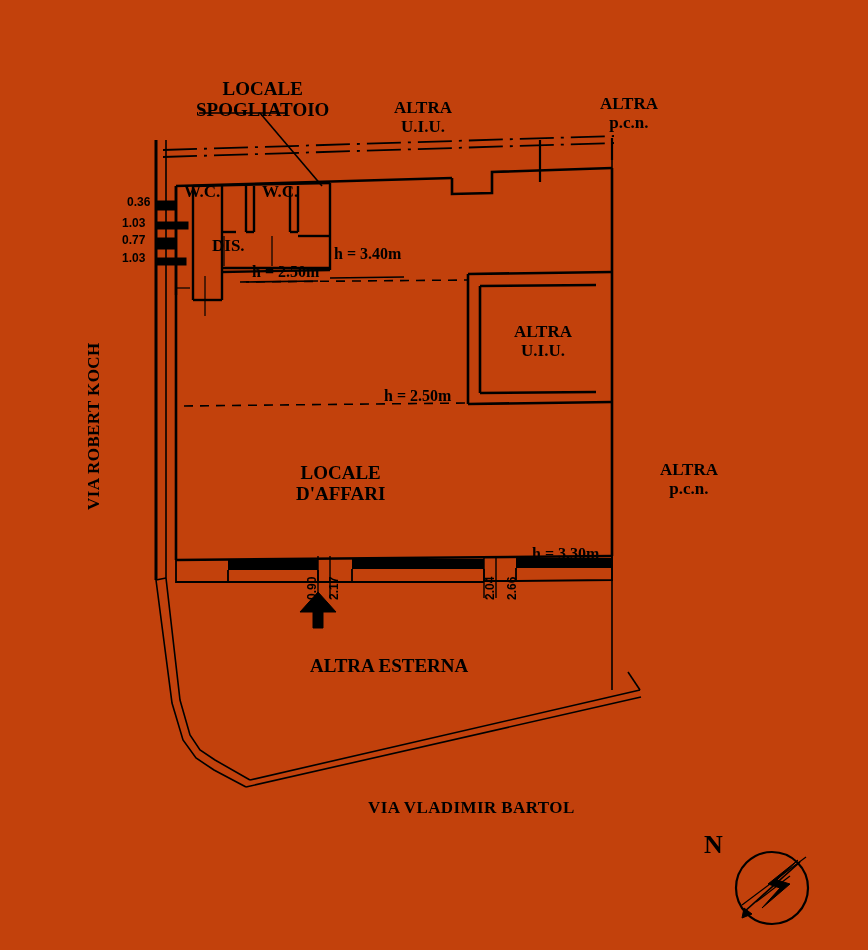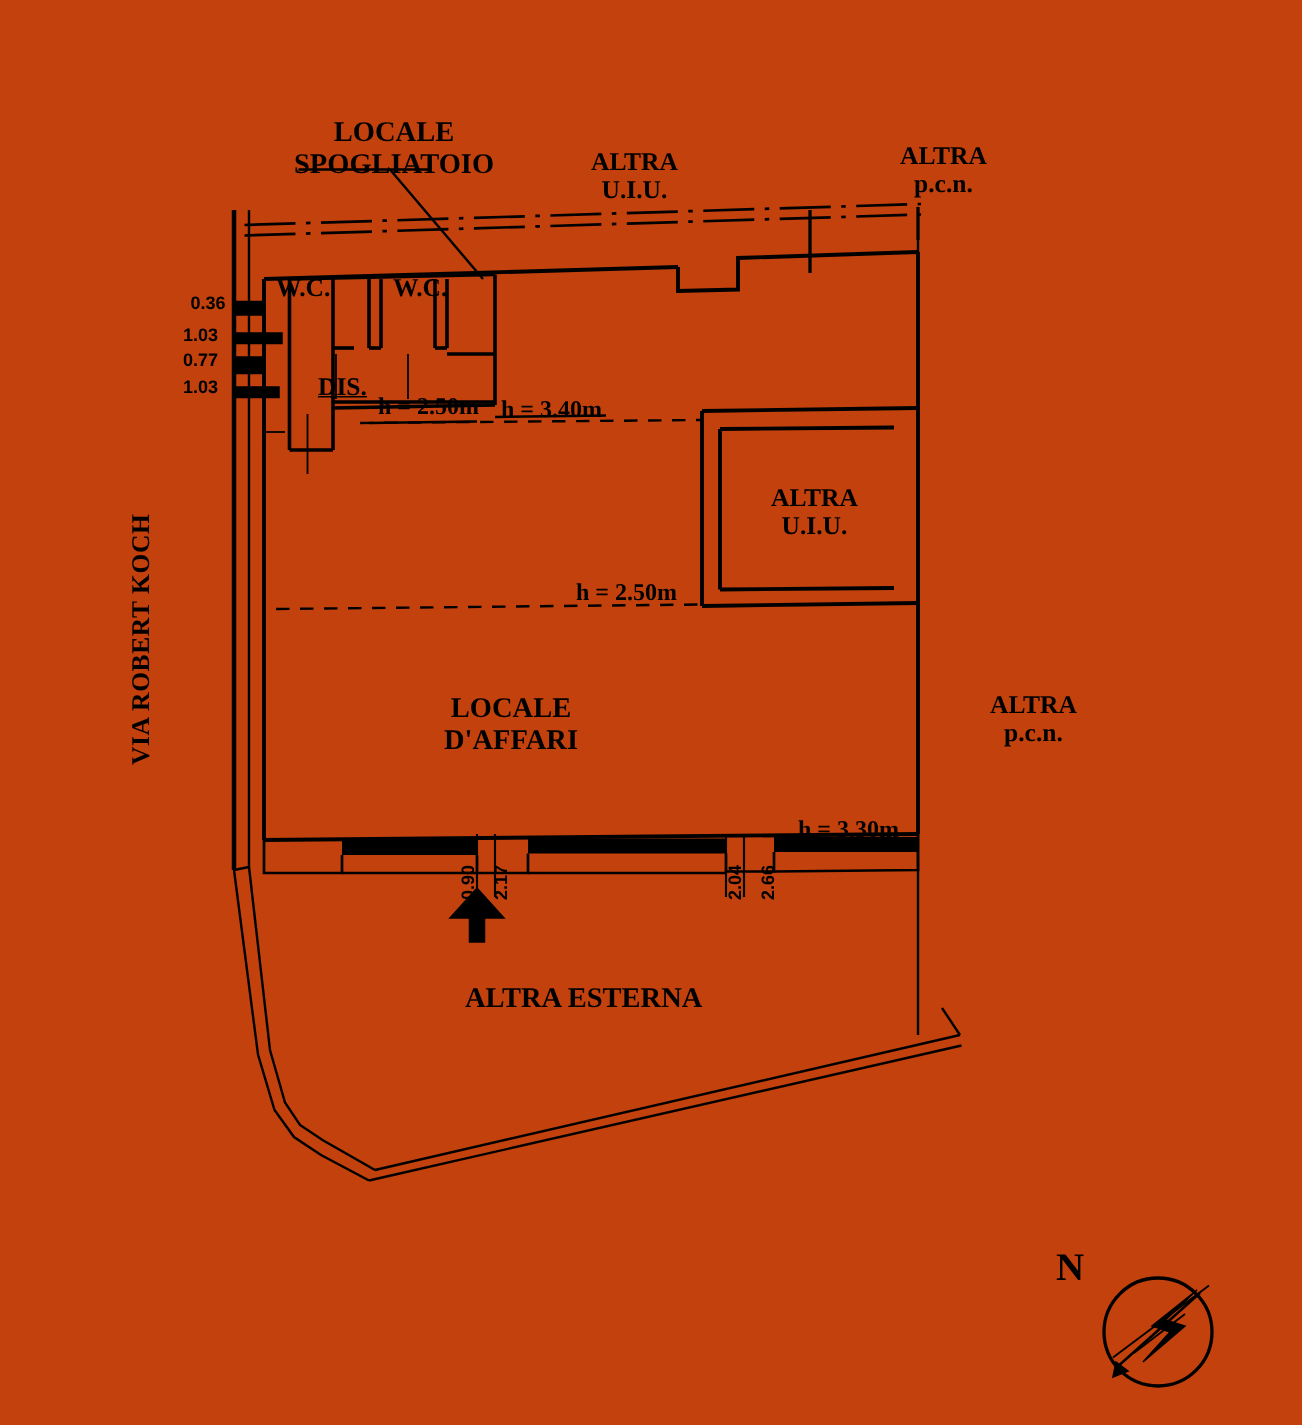--- a/index.html
+++ b/index.html
@@ -216,7 +216,7 @@
 
   <div class="lbl t-mid" style="left:262px; top:182px;">W.C.</div>
 
-  <div class="lbl t-mid" style="left:212px; top:248px;text-decoration:underline;">DIS.</div>
+  <div class="lbl t-mid" style="left:212px; top:236px;">DIS.</div>
 
   <div class="lbl t-dim" style="left:111px; top:196px;margin-left:16px;">0.36</div>
   <div class="lbl t-dim" style="left:122px; top:217px;">1.03</div>

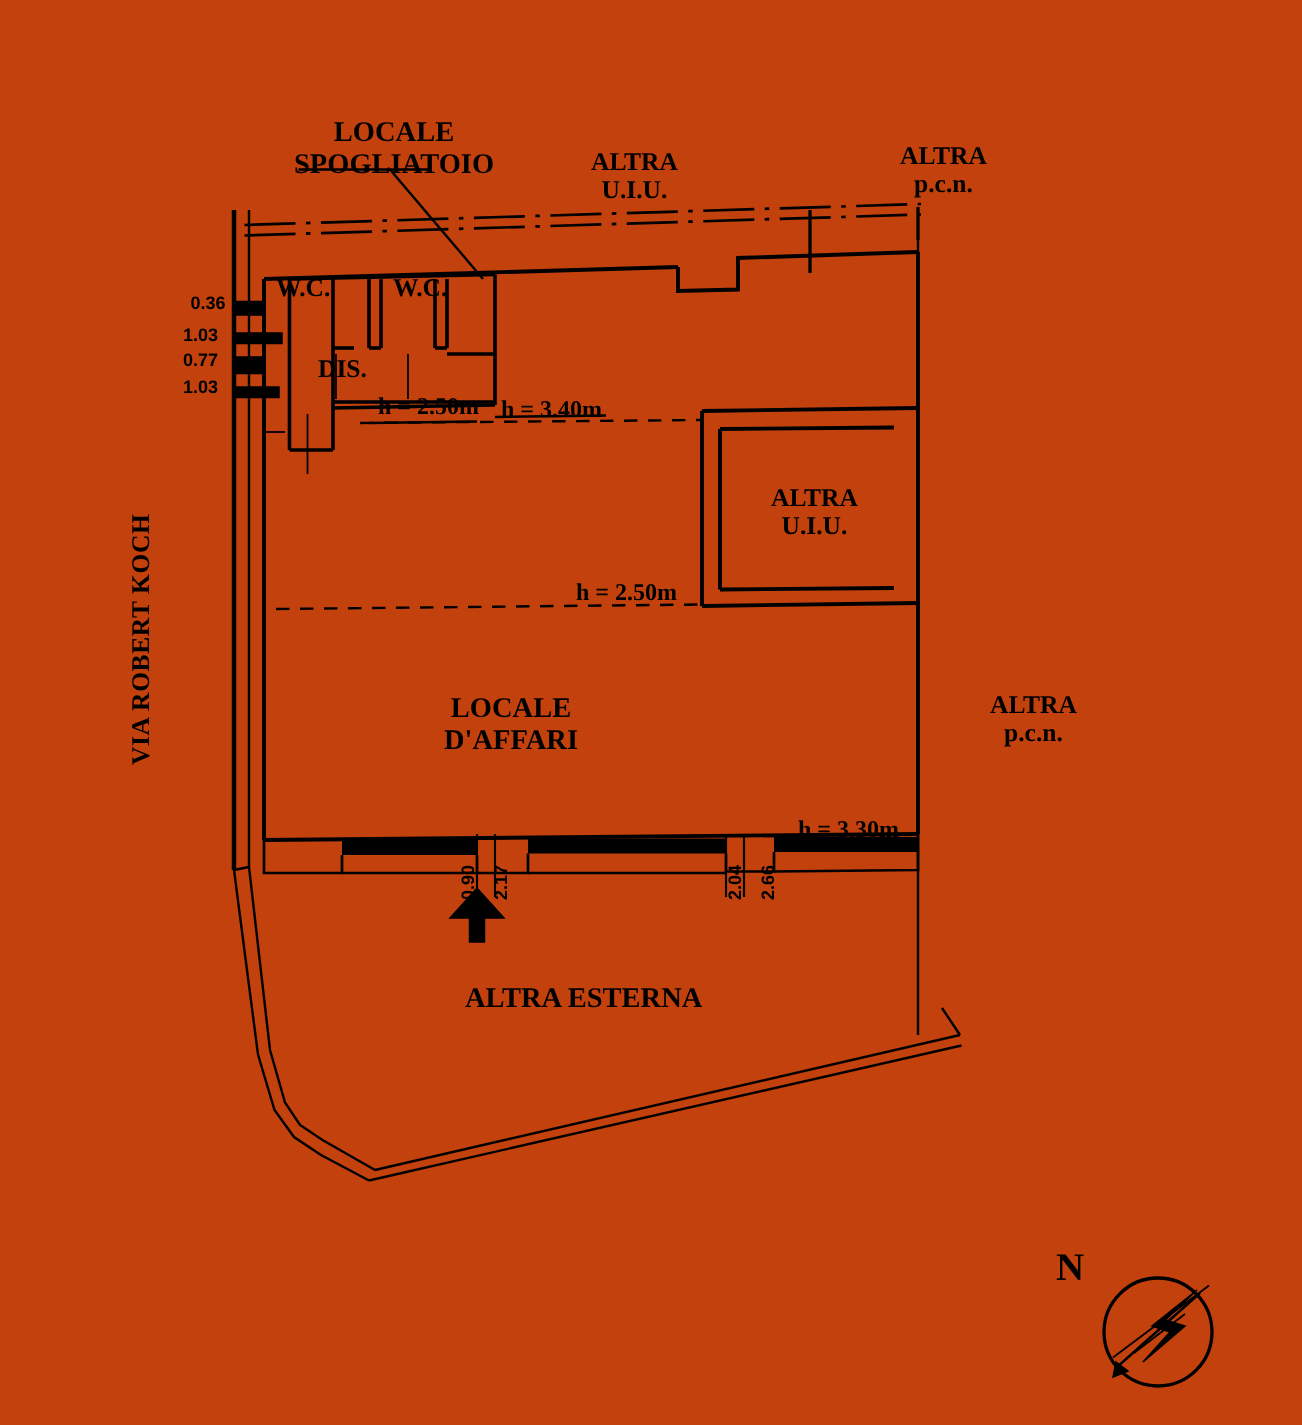--- a/index.html
+++ b/index.html
@@ -225,7 +225,7 @@
 
   <div class="lbl t-tiny" style="left:252px; top:263px;">h = 2.50m</div>
 
-  <div class="lbl t-tiny" style="left:334px; top:265px;">h = 3.40m</div>
+  <div class="lbl t-tiny" style="left:334px; top:245px;">h = 3.40m</div>
 
   <div class="lbl t-tiny" style="left:384px; top:387px;">h = 2.50m</div>
 

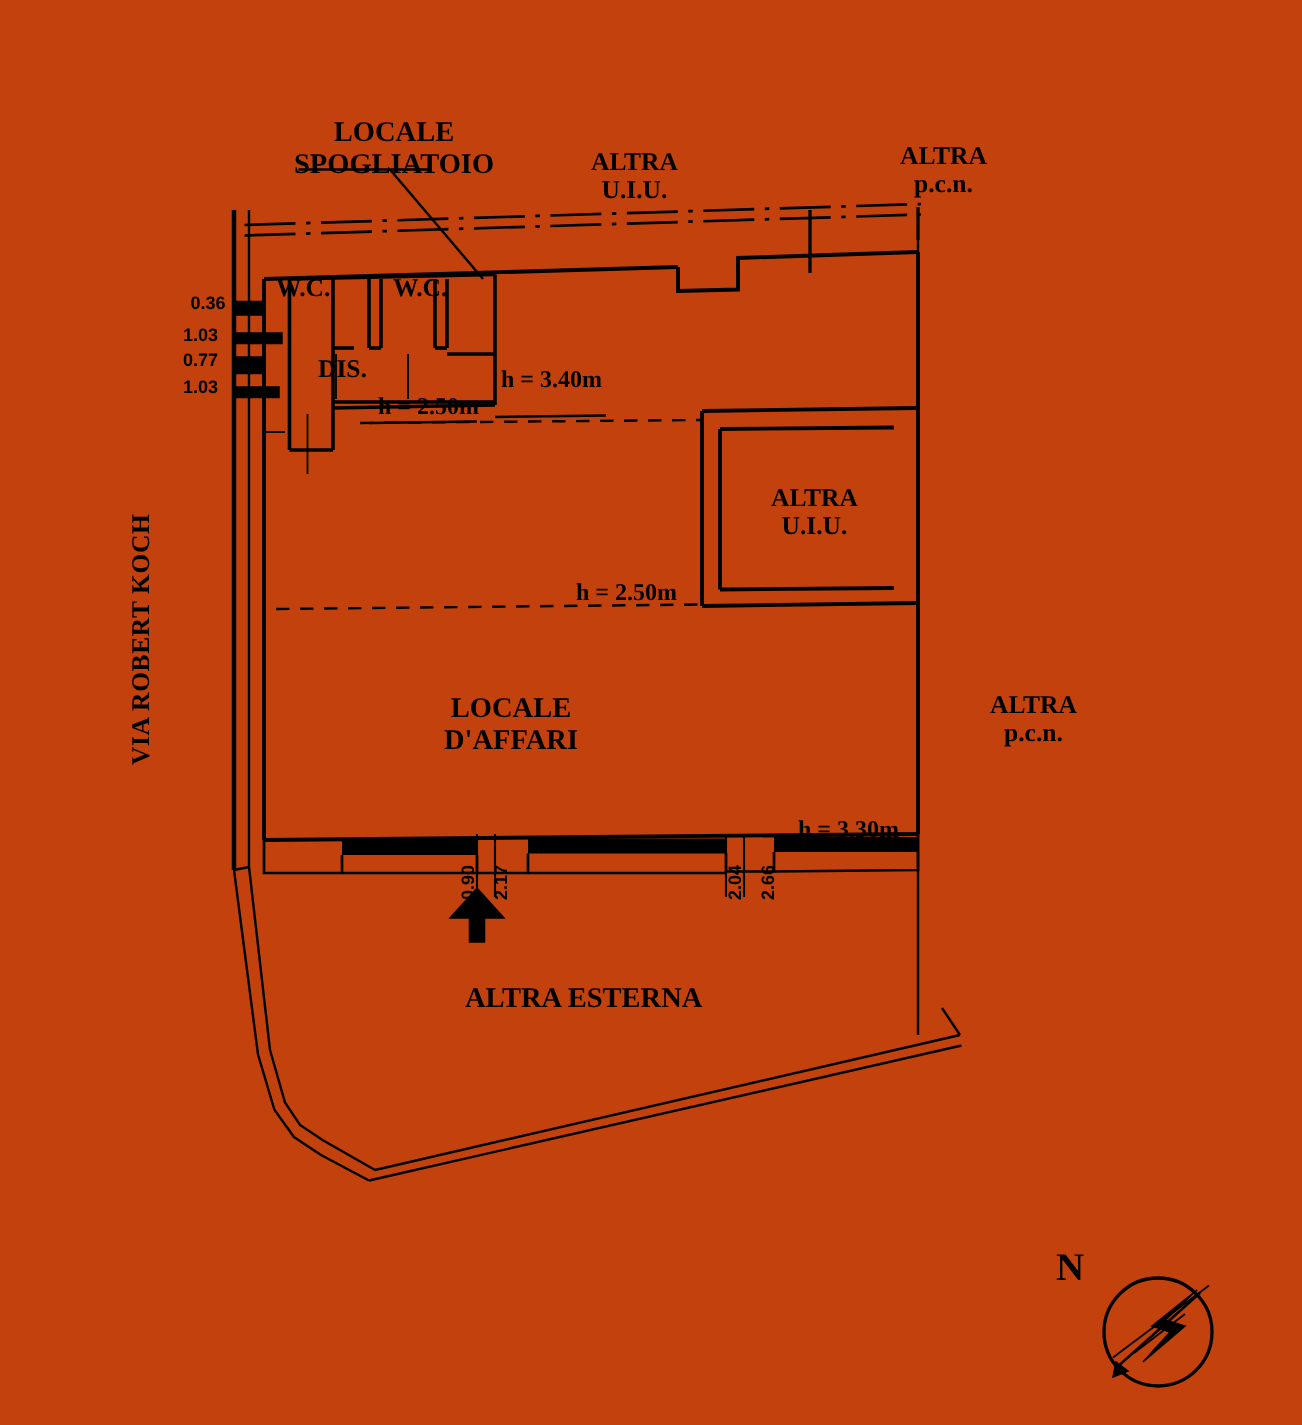--- a/index.html
+++ b/index.html
@@ -249,6 +249,7 @@
 
   <div class="lbl t-mid serif-caps rot90" style="left:84px; top:510px;">VIA ROBERT KOCH</div>
 
+  <div class="lbl t-mid serif-caps" style="left:368px; top:798px;">VIA VLADIMIR BARTOL</div>
 
   <div class="lbl" style="left:704px; top:830px; font-size:26px; font-weight:700;">N</div>
 

